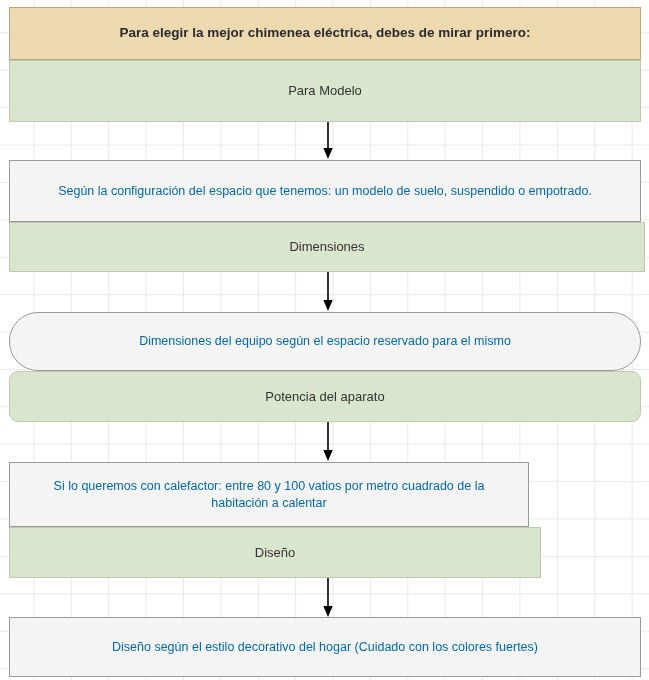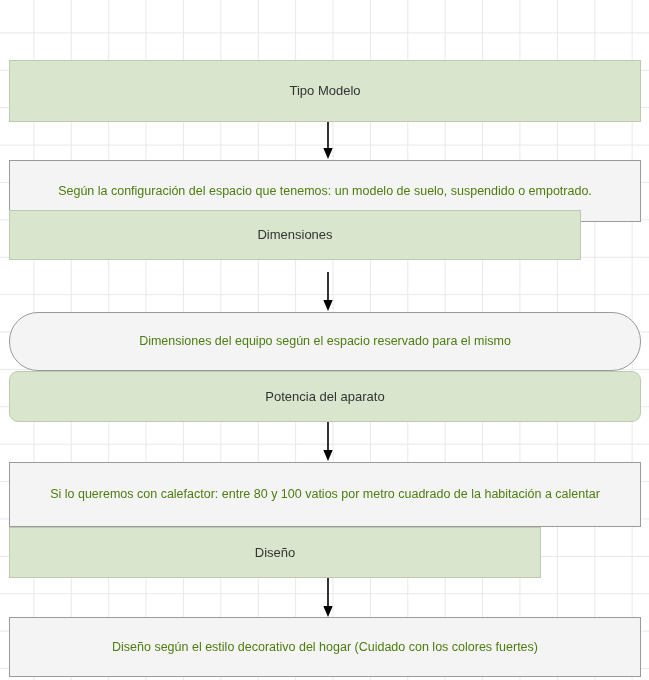--- a/index.html
+++ b/index.html
@@ -79,6 +79,9 @@
 
 <div id="canvas">
 
+  <div class="node header" style="left:9px; top:7px; width:632px; height:53px;">
+    <span>Para elegir la mejor chimenea eléctrica, debes de mirar primero:</span>
+  </div>
 
   <div class="node category" style="left:9px; top:60px; width:632px; height:62px;">
     <span>Tipo Modelo</span>

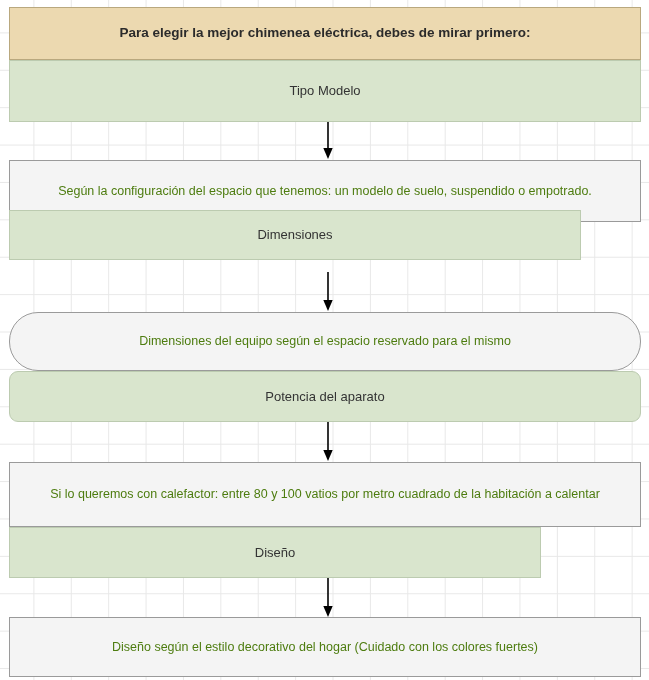--- a/index.html
+++ b/index.html
@@ -84,7 +84,7 @@
   </div>
 
   <div class="node category" style="left:9px; top:60px; width:632px; height:62px;">
-    <span>Tipo Modelo</span>
+    <span>Para Modelo</span>
   </div>
 
   <div class="arrow" style="left:321px; top:122px;">

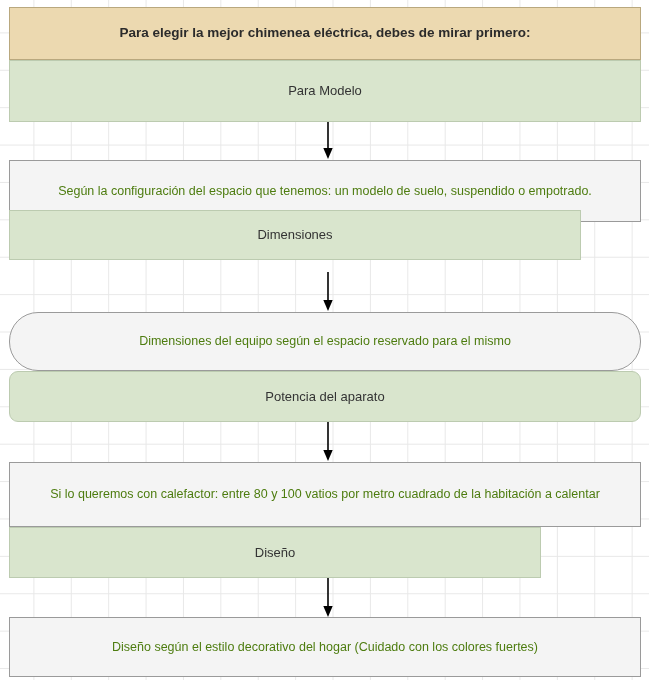--- a/index.html
+++ b/index.html
@@ -62,7 +62,7 @@
     background: #f4f4f4;
     border: 1px solid #9a9a9a;
     font-size: 12.5px;
-    color: #4d7c0f;
+    color: #0369a1;
   }
 
   

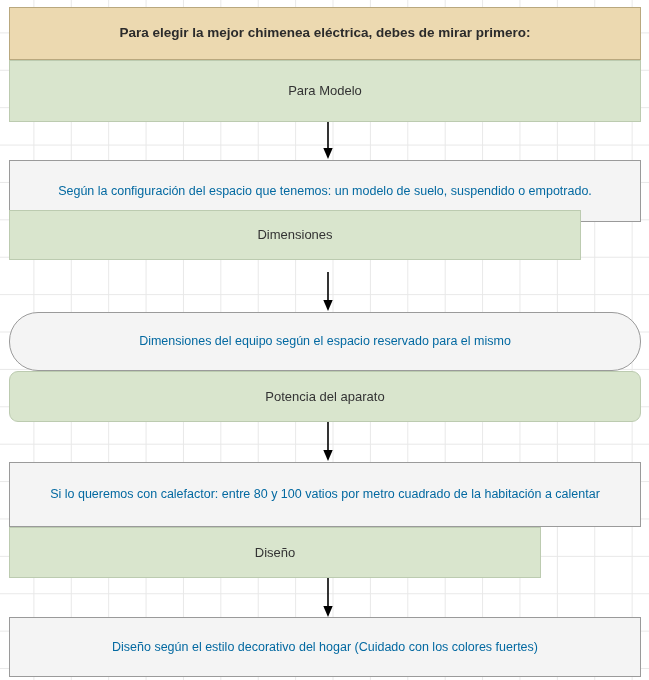--- a/index.html
+++ b/index.html
@@ -98,7 +98,7 @@
     <span>Según la configuración del espacio que tenemos: un modelo de suelo, suspendido o empotrado.</span>
   </div>
 
-  <div class="node category" style="left:9px; top:210px; width:572px; height:50px;">
+  <div class="node category" style="left:9px; top:222px; width:636px; height:50px;">
     <span>Dimensiones</span>
   </div>
 

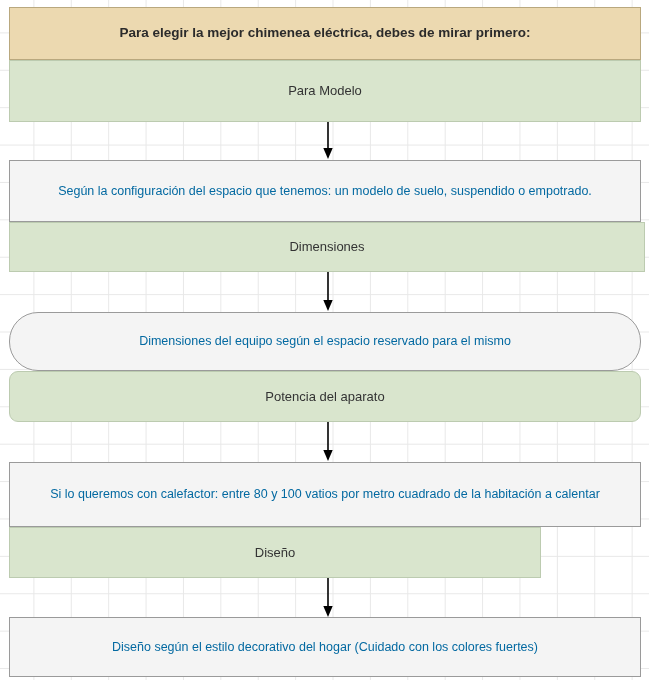--- a/index.html
+++ b/index.html
@@ -124,7 +124,7 @@
     </svg>
   </div>
 
-  <div class="node detail" style="left:9px; top:462px; width:632px; height:65px;">
+  <div class="node detail" style="left:9px; top:462px; width:520px; height:65px;">
     <span>Si lo queremos con calefactor: entre 80 y 100 vatios por metro cuadrado de la habitación a calentar</span>
   </div>
 

